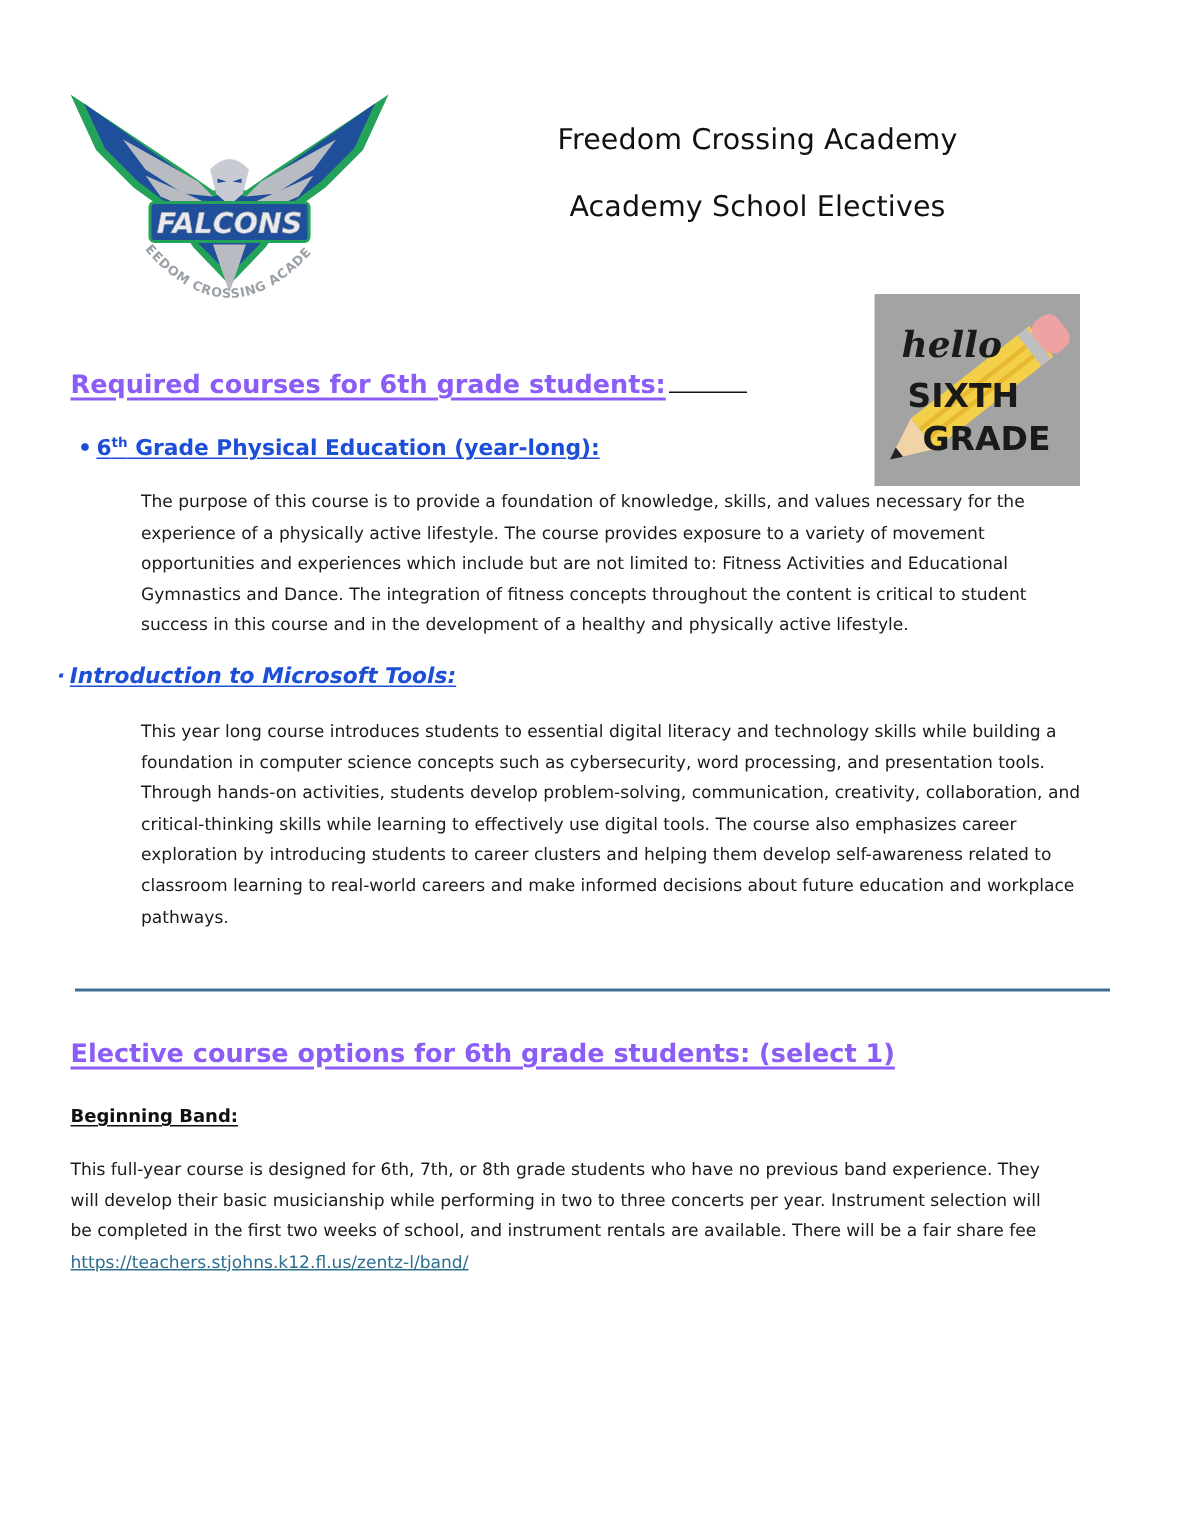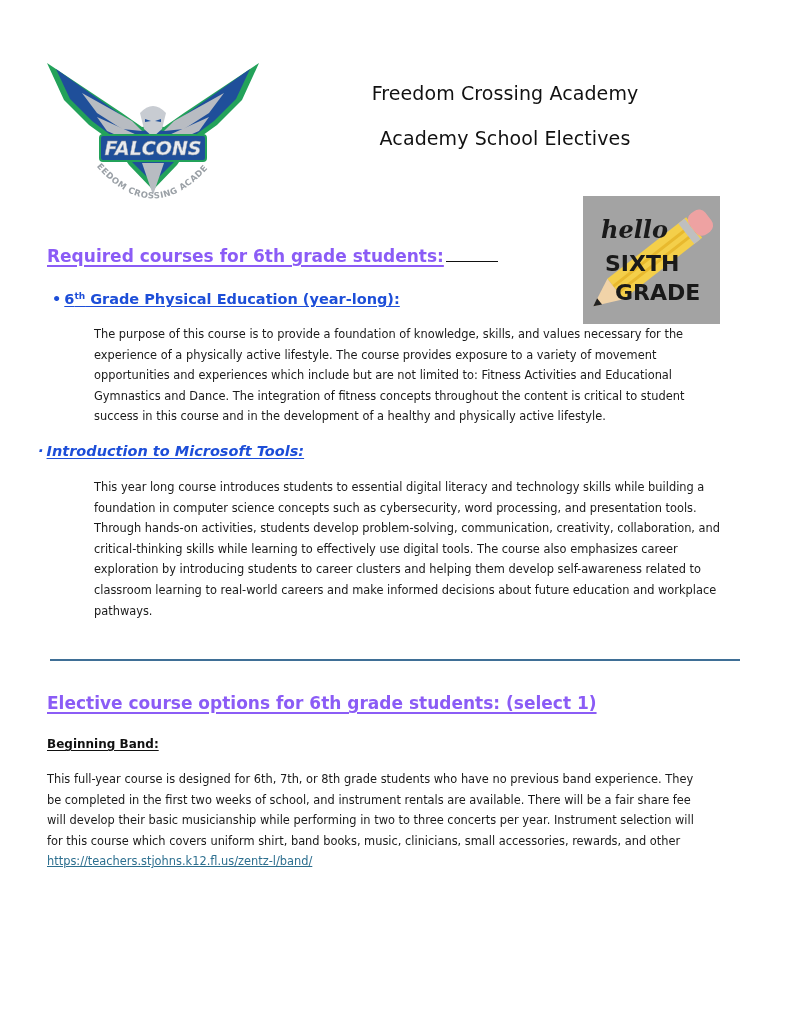--- a/index.html
+++ b/index.html
@@ -129,8 +129,8 @@
 
 <div class="para band">
   <span class="ln">This full-year course is designed for 6th, 7th, or 8th grade students who have no previous band experience. They</span>
+  <span class="ln">will develop their basic musicianship while performing in two to three concerts per year. Instrument selection will</span>
   <span class="ln">be completed in the first two weeks of school, and instrument rentals are available. There will be a fair share fee</span>
-  <span class="ln">will develop their basic musicianship while performing in two to three concerts per year. Instrument selection will</span>
   <span class="ln">for this course which covers uniform shirt, band books, music, clinicians, small accessories, rewards, and other</span>
   <span class="ln"><a class="link">https://teachers.stjohns.k12.fl.us/zentz-l/band/</a></span>
 </div>

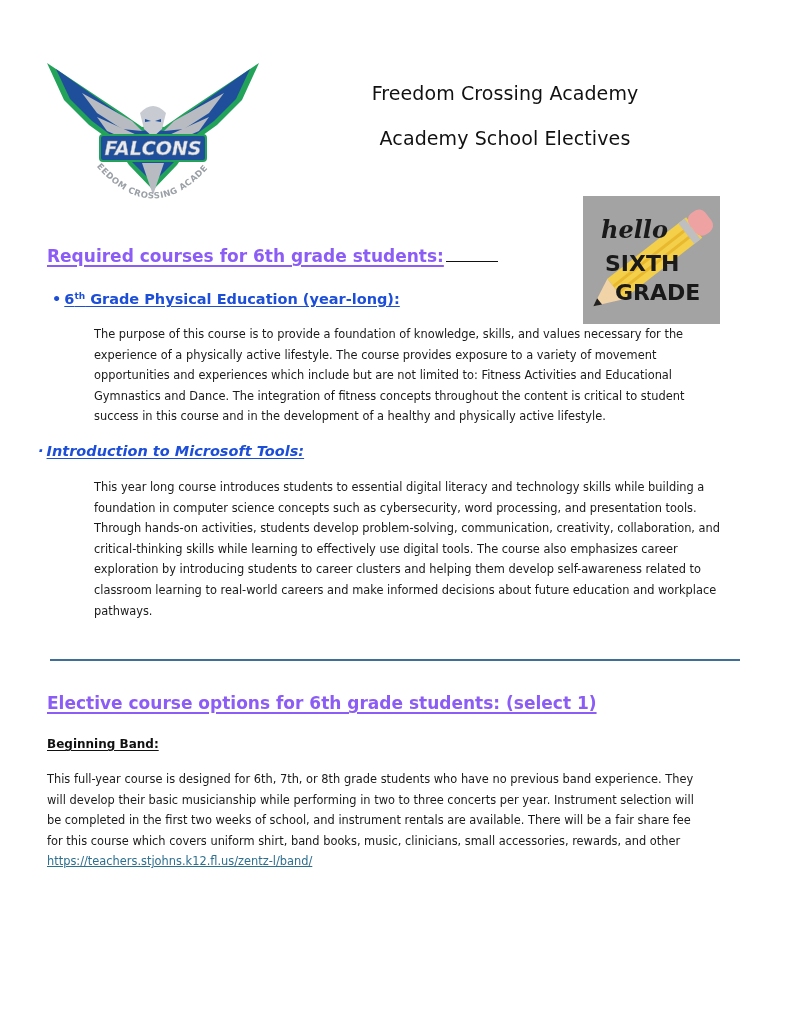--- a/index.html
+++ b/index.html
@@ -131,7 +131,6 @@
   <span class="ln">This full-year course is designed for 6th, 7th, or 8th grade students who have no previous band experience. They</span>
   <span class="ln">will develop their basic musicianship while performing in two to three concerts per year. Instrument selection will</span>
   <span class="ln">be completed in the first two weeks of school, and instrument rentals are available. There will be a fair share fee</span>
-  <span class="ln">for this course which covers uniform shirt, band books, music, clinicians, small accessories, rewards, and other</span>
   <span class="ln"><a class="link">https://teachers.stjohns.k12.fl.us/zentz-l/band/</a></span>
 </div>
 

